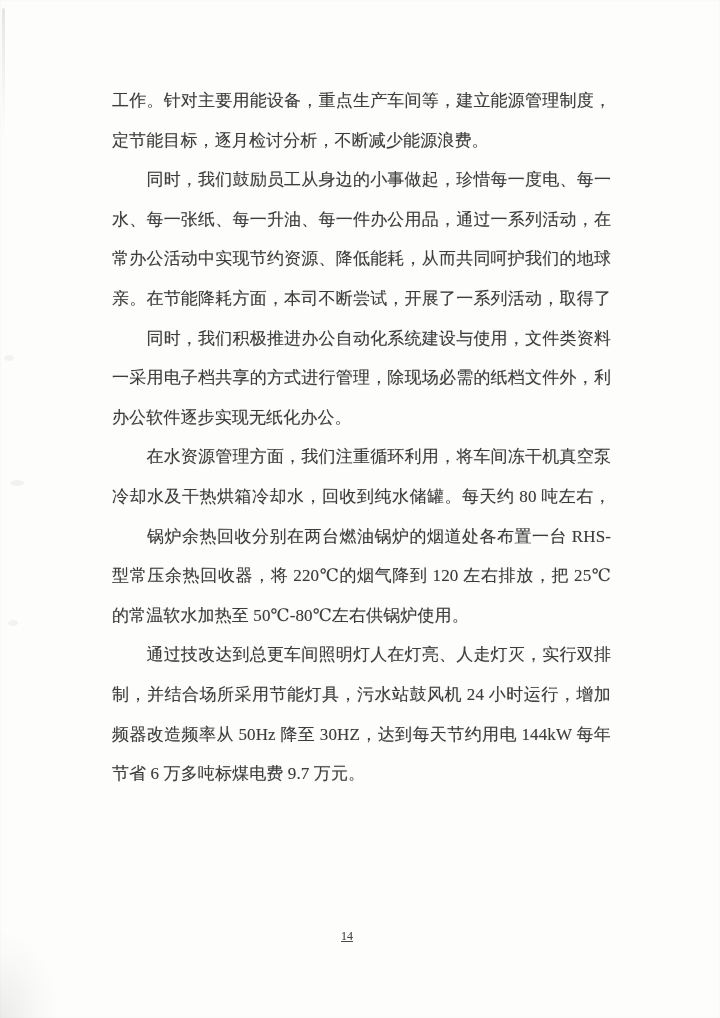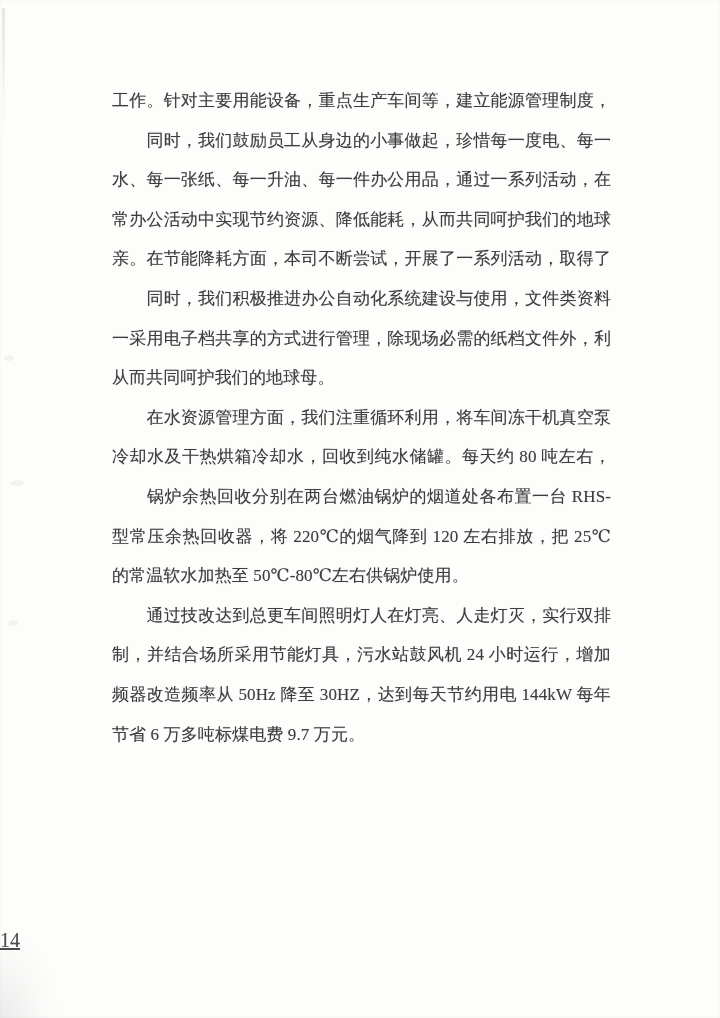--- a/index.html
+++ b/index.html
@@ -92,6 +92,7 @@
 
   <div class="textblock">
       <div class="line just">工作。针对主要用能设备，重点生产车间等，建立能源管理制度，设</div>
+      <div class="line">定节能目标，逐月检讨分析，不断减少能源浪费。</div>
       <div class="line just">　　同时，我们鼓励员工从身边的小事做起，珍惜每一度电、每一滴</div>
       <div class="line just">水、每一张纸、每一升油、每一件办公用品，通过一系列活动，在日</div>
       <div class="line just">常办公活动中实现节约资源、降低能耗，从而共同呵护我们的地球母</div>

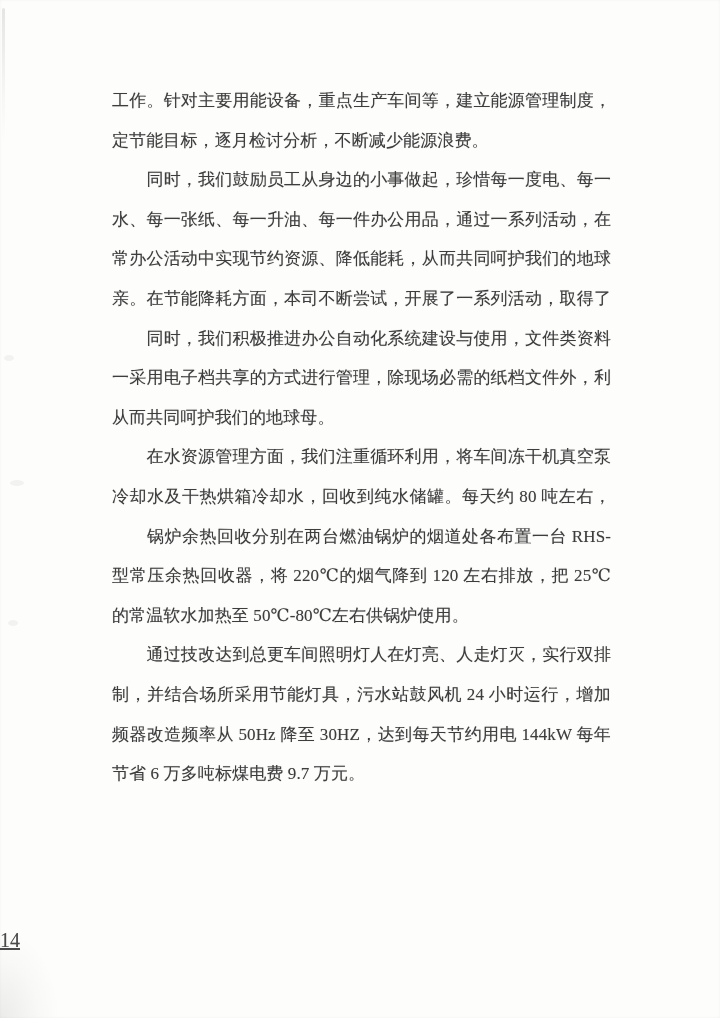--- a/index.html
+++ b/index.html
@@ -99,7 +99,7 @@
       <div class="line just">亲。在节能降耗方面，本司不断尝试，开展了一系列活动，取得了一</div>
       <div class="line just">　　同时，我们积极推进办公自动化系统建设与使用，文件类资料统</div>
       <div class="line just">一采用电子档共享的方式进行管理，除现场必需的纸档文件外，利用</div>
-      <div class="line">从而共同呵护我们的地球母。</div>
+      <div class="line">办公软件逐步实现无纸化办公。</div>
       <div class="line just">　　在水资源管理方面，我们注重循环利用，将车间冻干机真空泵的</div>
       <div class="line just">冷却水及干热烘箱冷却水，回收到纯水储罐。每天约 80 吨左右，再</div>
       <div class="line just">　　锅炉余热回收分别在两台燃油锅炉的烟道处各布置一台 RHS-A</div>

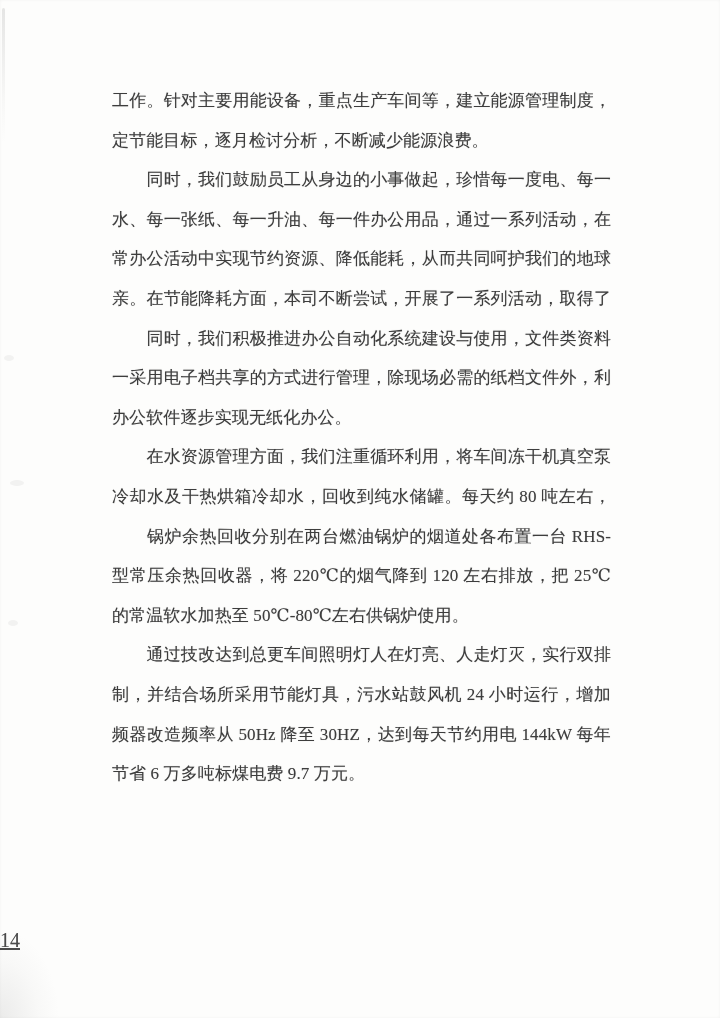--- a/index.html
+++ b/index.html
@@ -74,7 +74,8 @@
     top: 929px;
     left: 0;
     width: 694px;
-    font-size: 20px;
+    text-align: center;
+    font-size: 12px;
     color: #4a4a4a;
     text-shadow: 0 0 0.6px rgba(100,100,100,0.4);
     text-decoration: underline;

